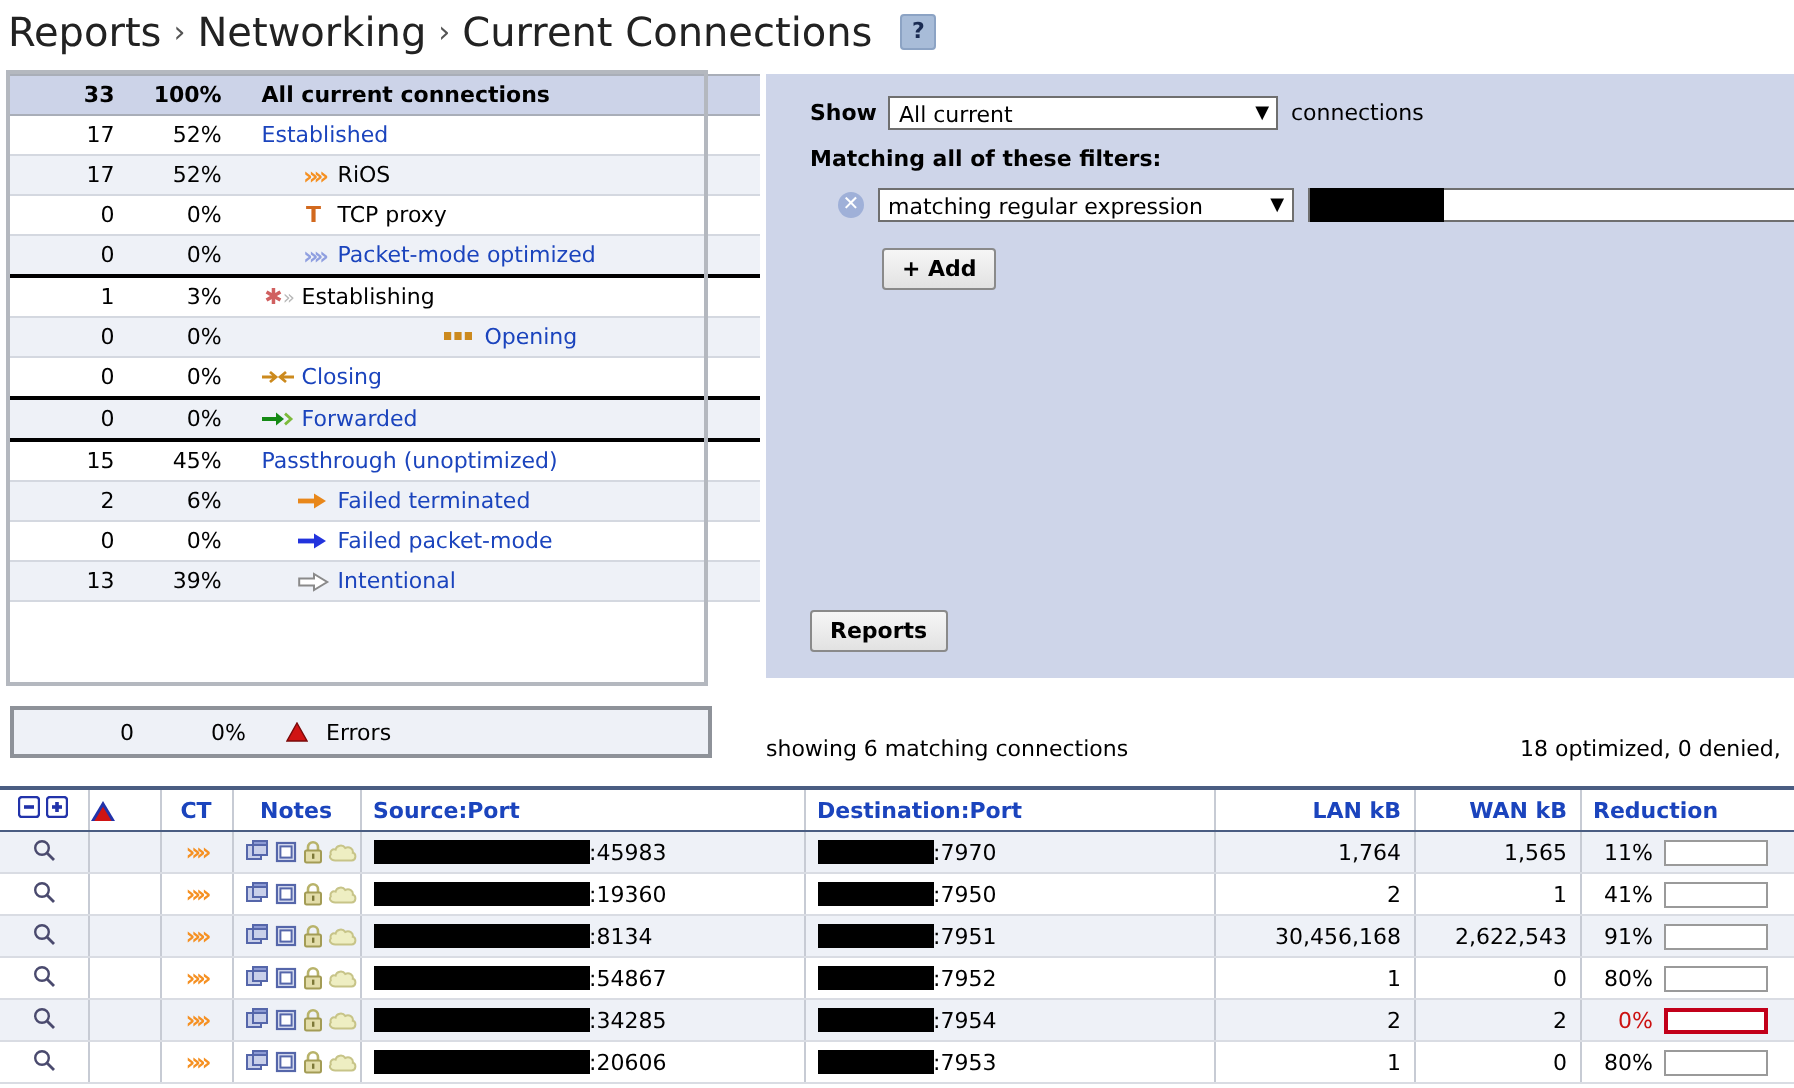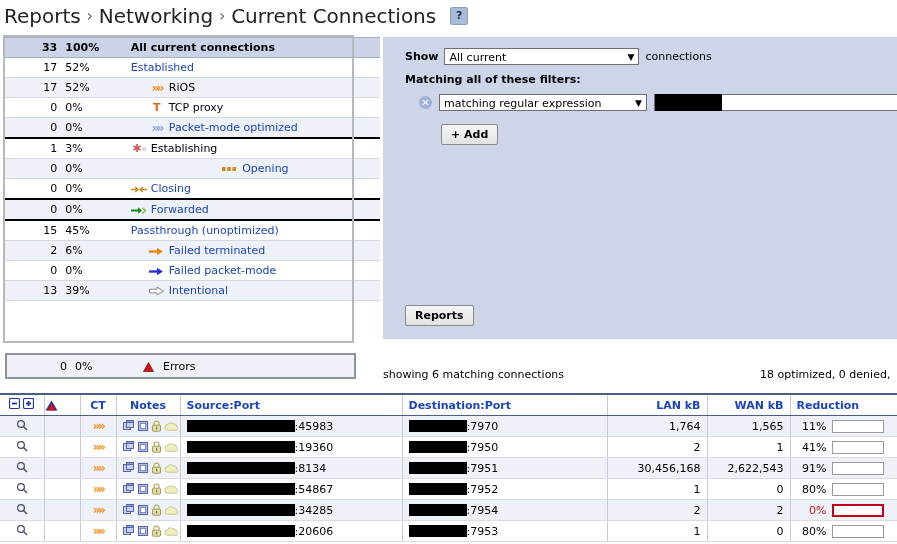--- a/index.html
+++ b/index.html
@@ -27,7 +27,7 @@
   table.summary{border-collapse:collapse;font-size:11px;}
   table.summary td{padding:0;height:19px;vertical-align:middle;}
   .c-count{width:60px;text-align:right;padding-right:8px !important;}
-  .c-pct{width:48px;text-align:left;padding-right:10px !important;margin-top:12px;}
+  .c-pct{width:48px;text-align:right;padding-right:10px !important;margin-top:12px;}
   .c-label{padding-left:10px !important;}
   .sum-head{background:#ccd3e8;font-weight:bold;border-top:1px solid #a9aeb8;
             border-bottom:1px solid #a9aeb8;}

